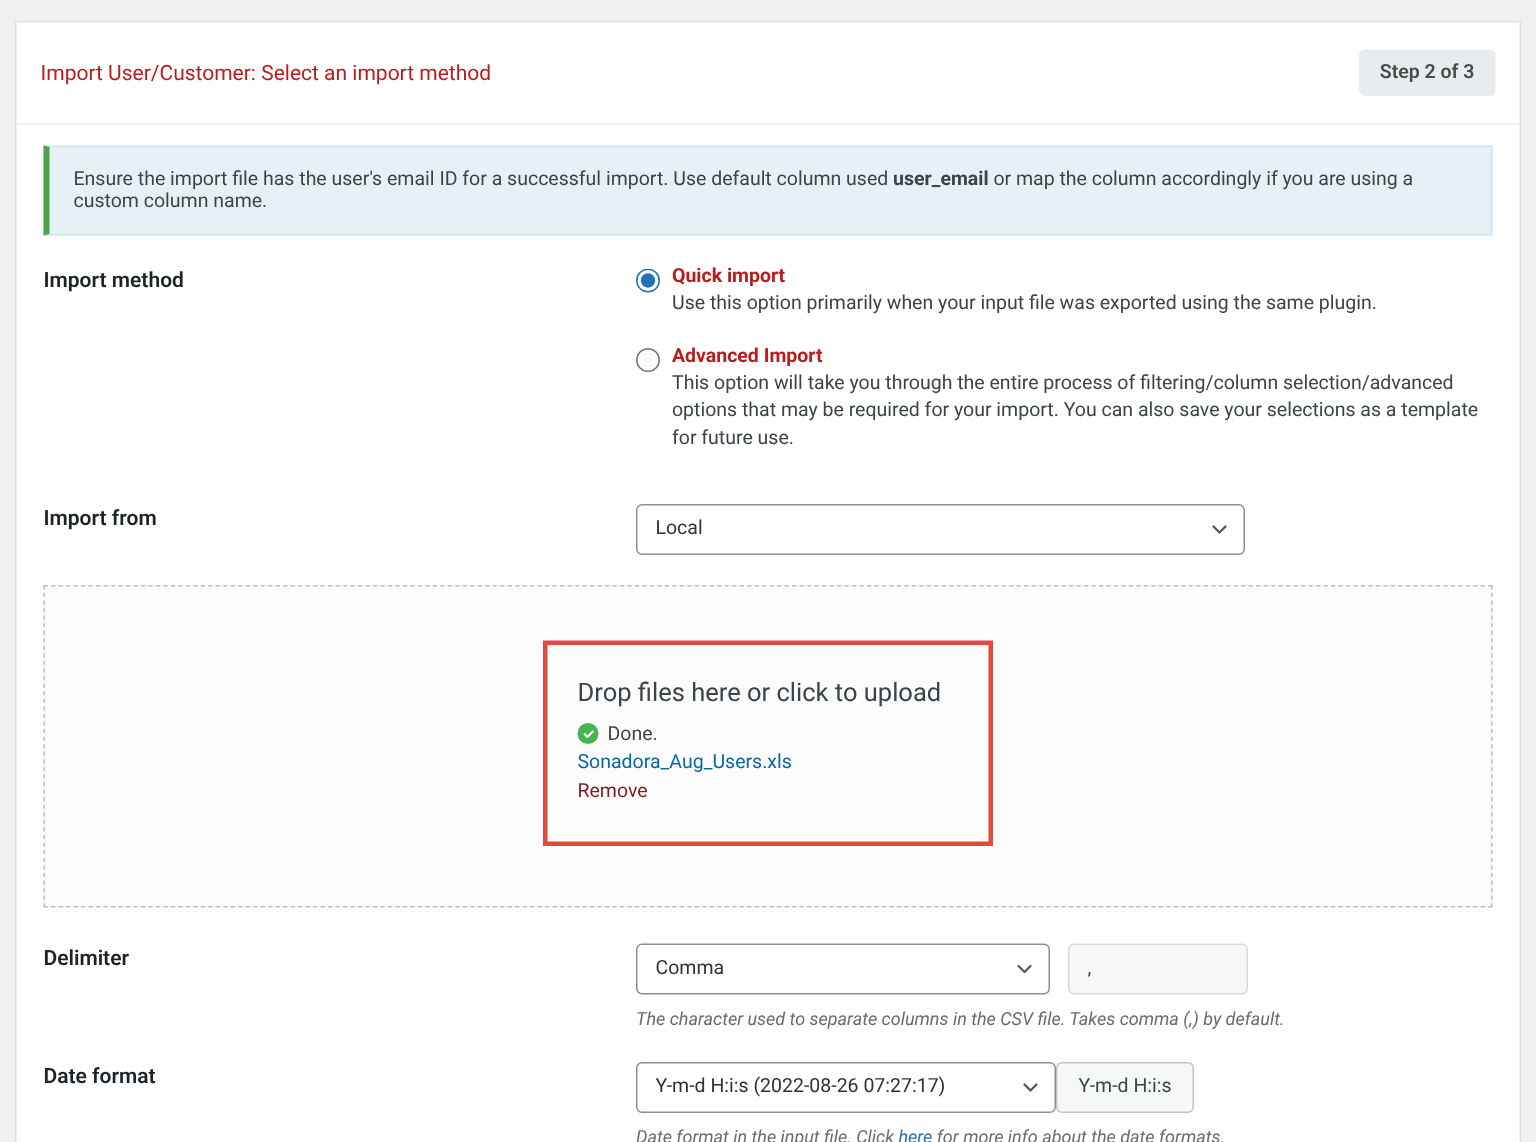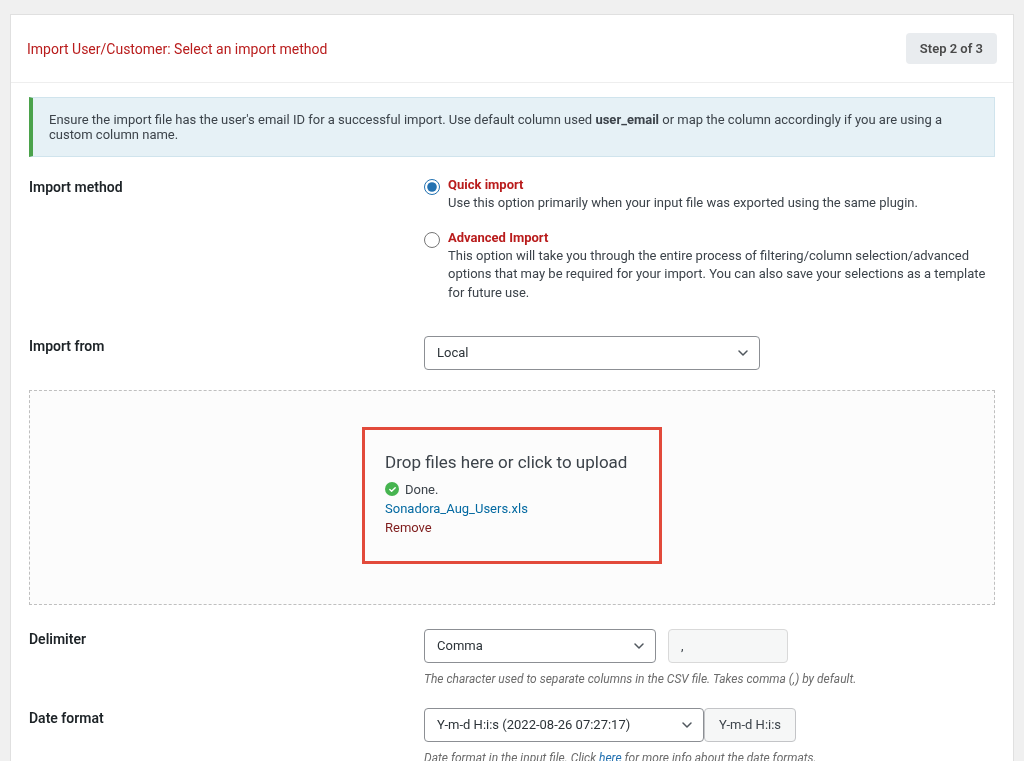--- a/index.html
+++ b/index.html
@@ -92,7 +92,7 @@
     line-height: 1.4;
   }
   .select-control {
-    width: 336px;
+    width: 406px;
     height: 34px;
     border: 1px solid #8c8f94;
     border-radius: 4px;

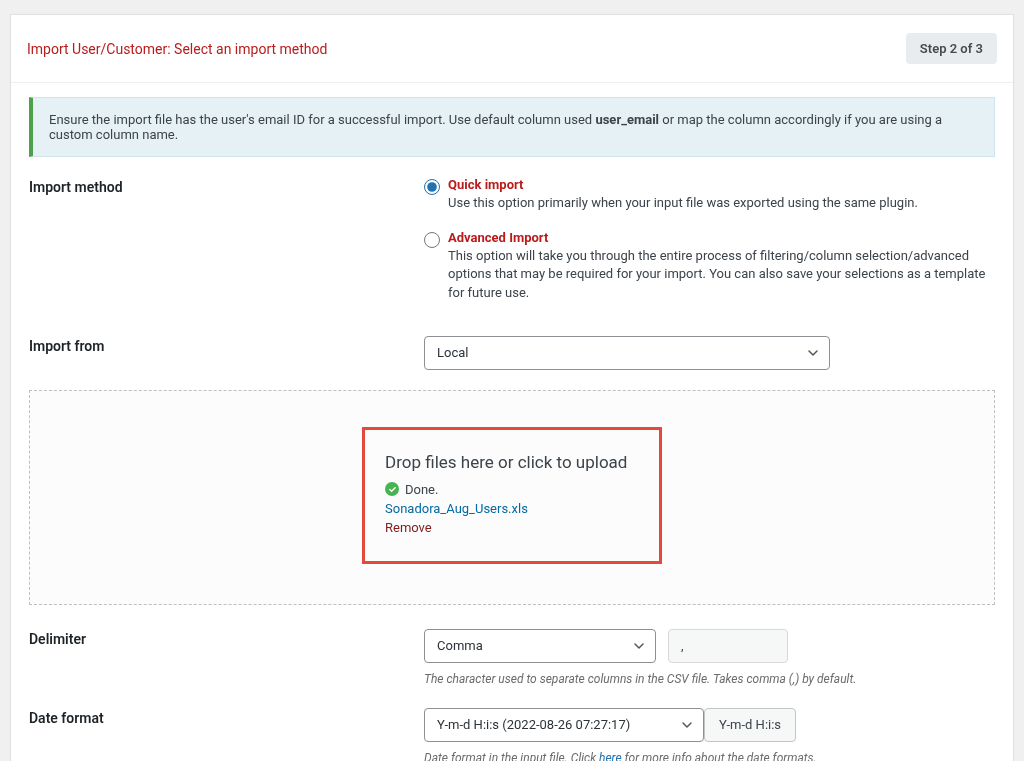--- a/index.html
+++ b/index.html
@@ -161,7 +161,7 @@
   }
   .delimiter-row { display: flex; align-items: flex-start; gap: 12px; }
   .delimiter-select {
-    width: 232px;
+    width: 276px;
   }
   .delimiter-input {
     width: 120px;

